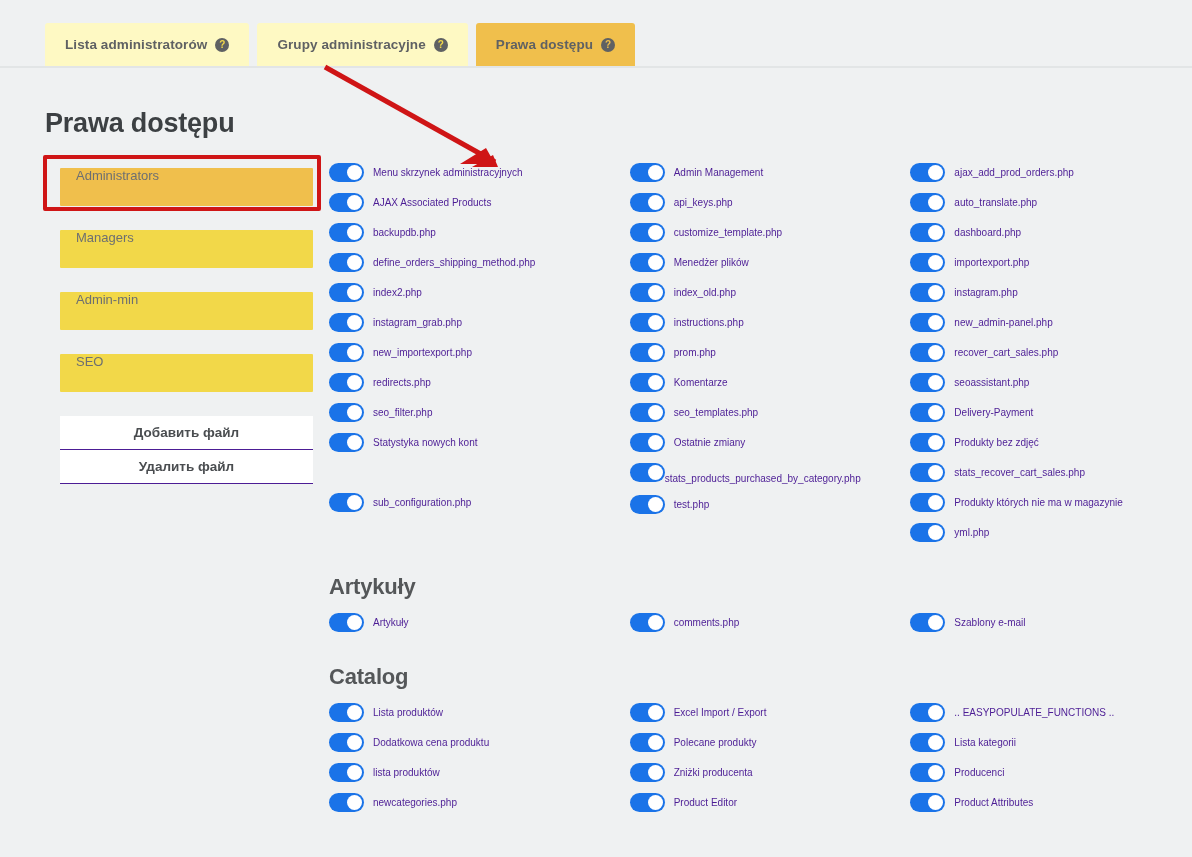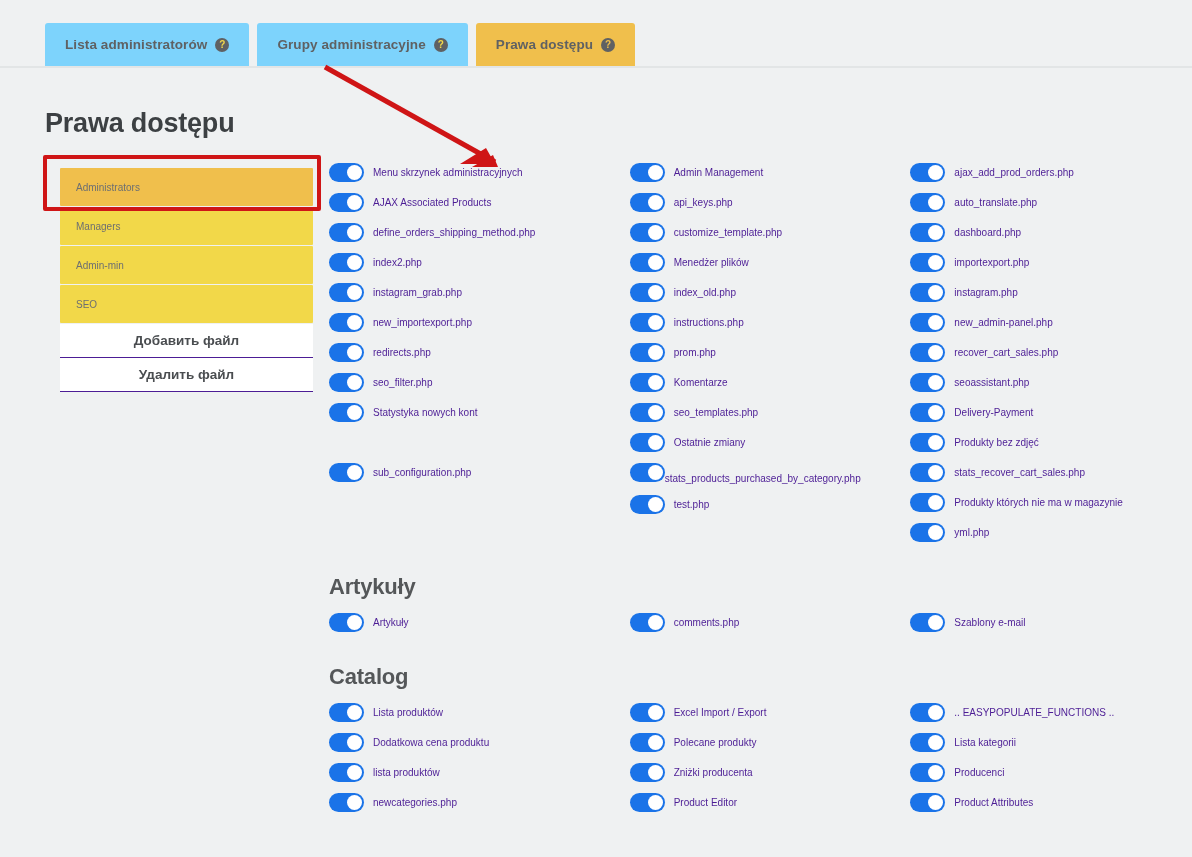--- a/index.html
+++ b/index.html
@@ -21,7 +21,7 @@
   .tabbar-inner { position: absolute; left: 45px; top: 23px; display: flex; gap: 8px; }
   .tab {
     height: 43px;
-    background: #7dd3fc;
+    background: #fef9c3;
     border-radius: 3px 3px 0 0;
     display: flex; align-items: center; justify-content: center;
     padding: 0 20px;

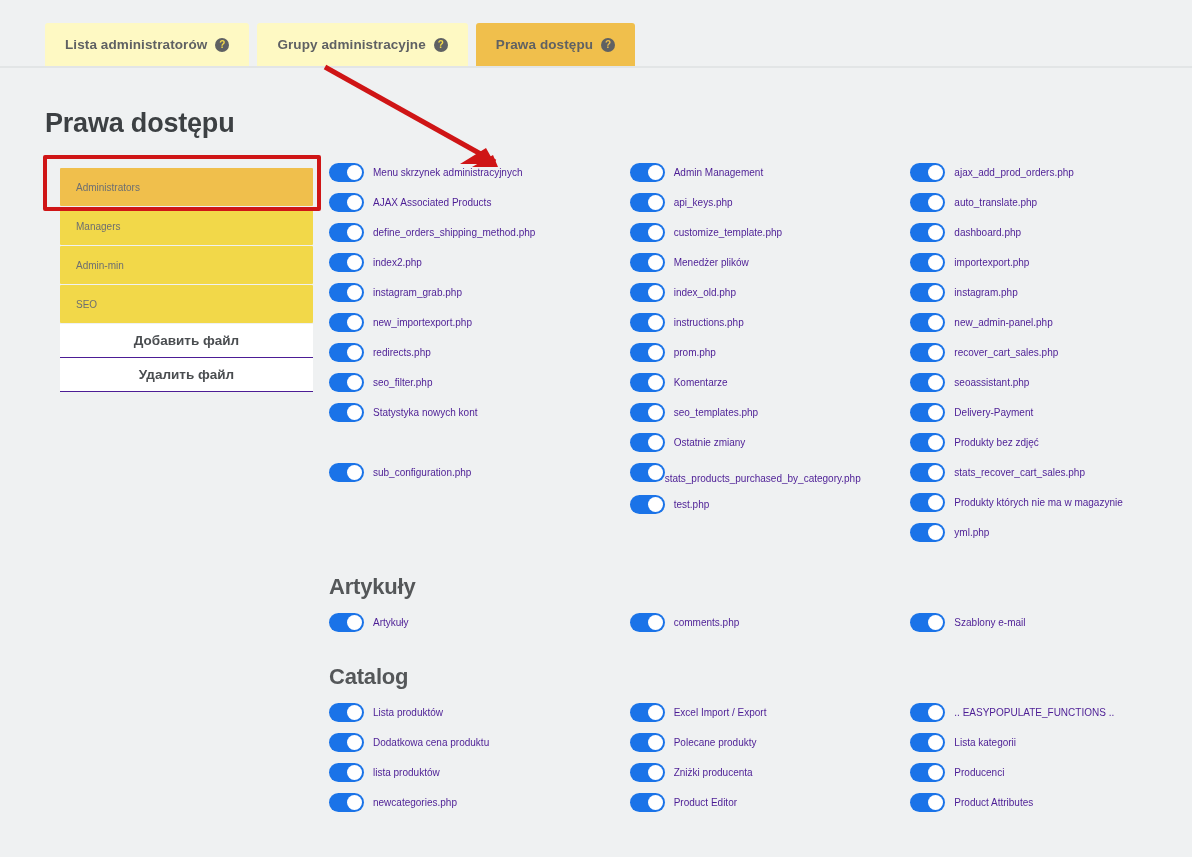--- a/index.html
+++ b/index.html
@@ -55,10 +55,10 @@
   .side-btn {
     height: 38px; width: 253px;
     background: #f2d849;
-    color: #6d6f71; font-size: 10px;
-    display: flex; align-items: center;
+    color: #6d6f71; font-size: 13px;
+    display: flex; 
     padding-left: 16px;
-    margin-bottom: 1px;
+    margin-bottom: 24px;
     cursor: pointer;
     border-radius: 1px;
   }

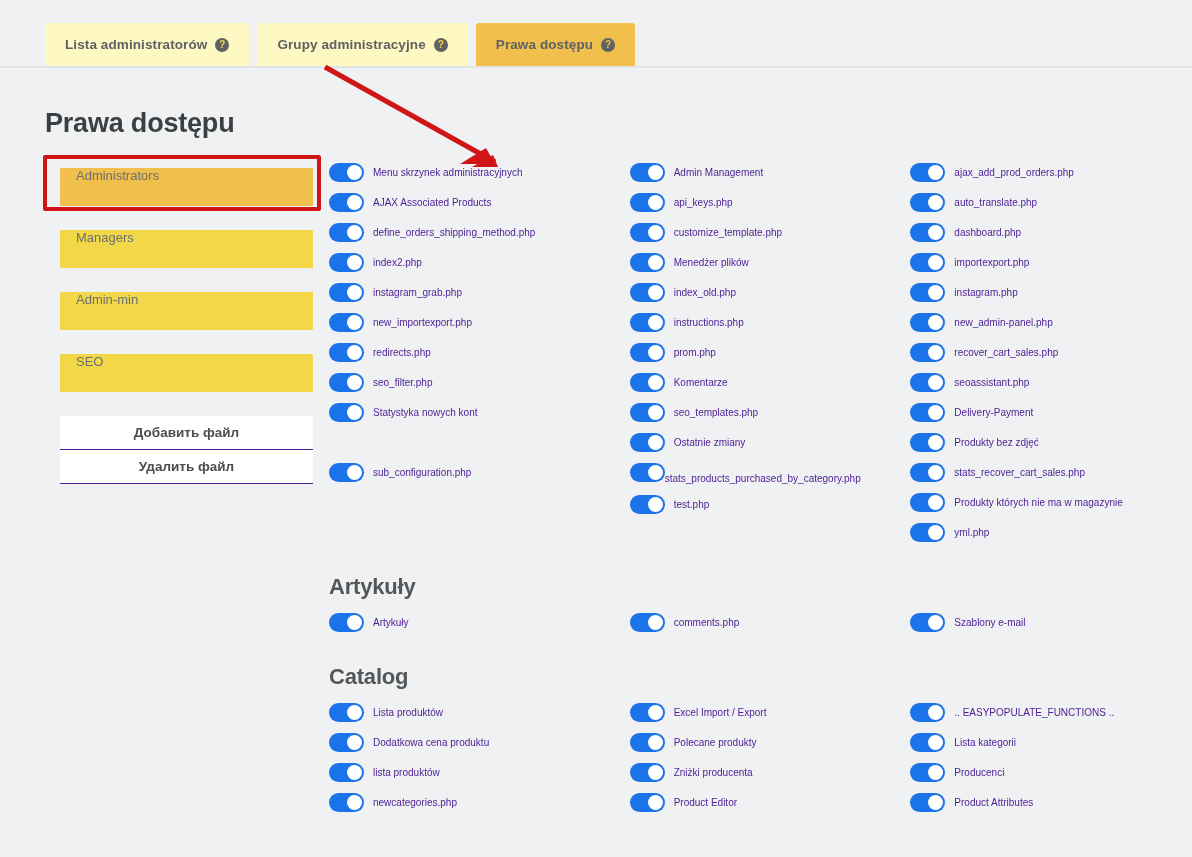--- a/index.html
+++ b/index.html
@@ -200,6 +200,12 @@
               <div class="toggle">
                 <div class="knob"></div>
               </div>
+              <div class="rlabel">backupdb.php</div>
+            </div>
+            <div class="row">
+              <div class="toggle">
+                <div class="knob"></div>
+              </div>
               <div class="rlabel">define_orders_shipping_method.php</div>
             </div>
             <div class="row">

